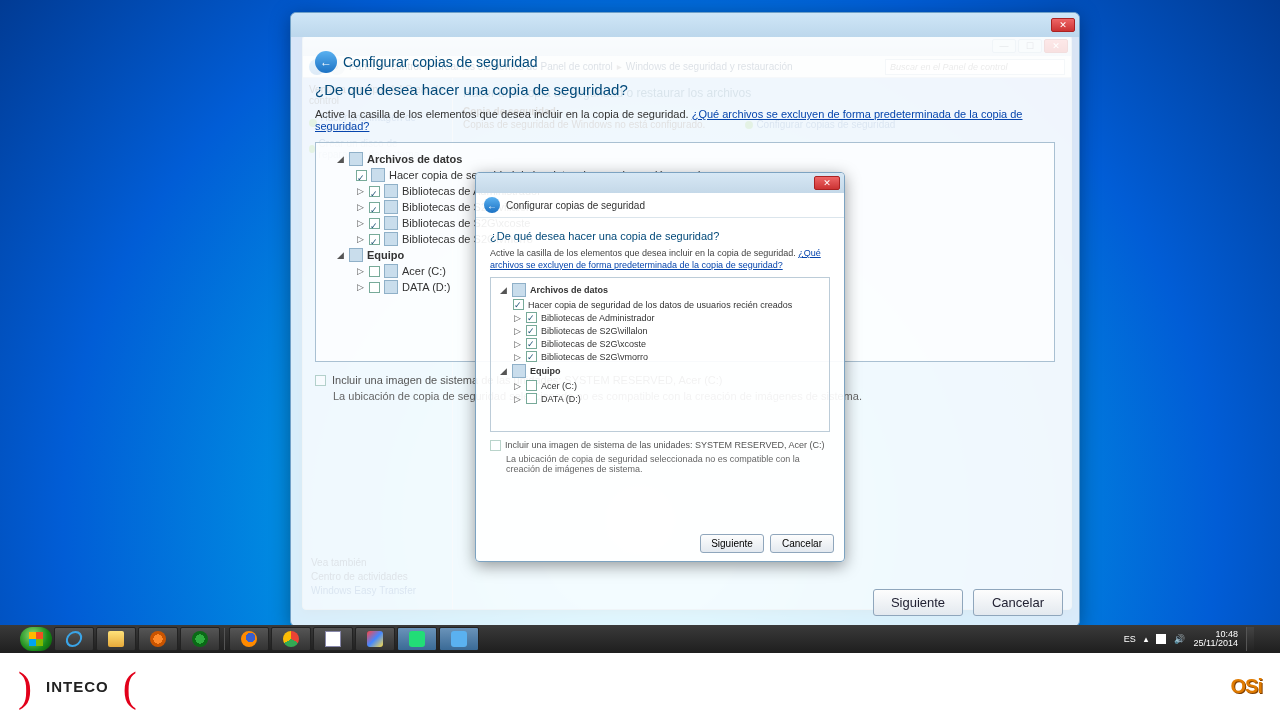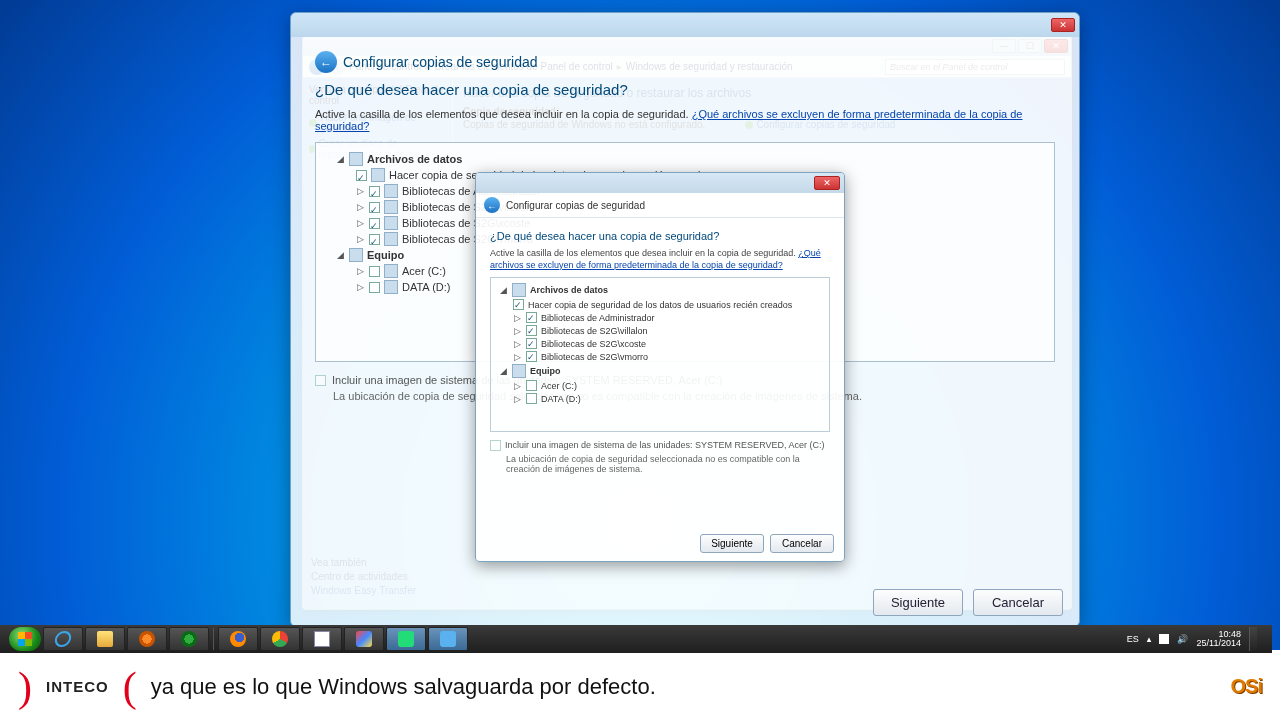--- a/index.html
+++ b/index.html
@@ -77,7 +77,7 @@
   .sbtn{min-width:64px;padding:3px 10px;font-size:10px;background:linear-gradient(#fdfdfd,#e3e9ef);border:1px solid #8fa6bc;border-radius:3px;cursor:pointer;}
 
   
-  .taskbar{position:absolute;left:0;right:8px;top:625px;height:28px;background:linear-gradient(#3a3a3a,#1e1e1e);display:flex;align-items:center;padding:0 9px;gap:2px;}
+  .taskbar{position:absolute;left:0;right:0;top:625px;height:28px;background:linear-gradient(#3a3a3a,#1e1e1e);display:flex;align-items:center;padding:0 20px;gap:2px;}
   .start-orb{width:32px;height:24px;border-radius:12px;background:radial-gradient(circle at 40% 35%,#8fe07a,#1a8a1a 60%,#065206);display:flex;align-items:center;justify-content:center;cursor:pointer;}
   .start-orb .flag{width:14px;height:14px;background:conic-gradient(#f25022 0 25%,#7fba00 0 50%,#00a4ef 0 75%,#ffb900 0);}
   .tbtn{width:40px;height:24px;background:linear-gradient(#555,#333);border:1px solid #222;border-radius:2px;display:flex;align-items:center;justify-content:center;cursor:pointer;}

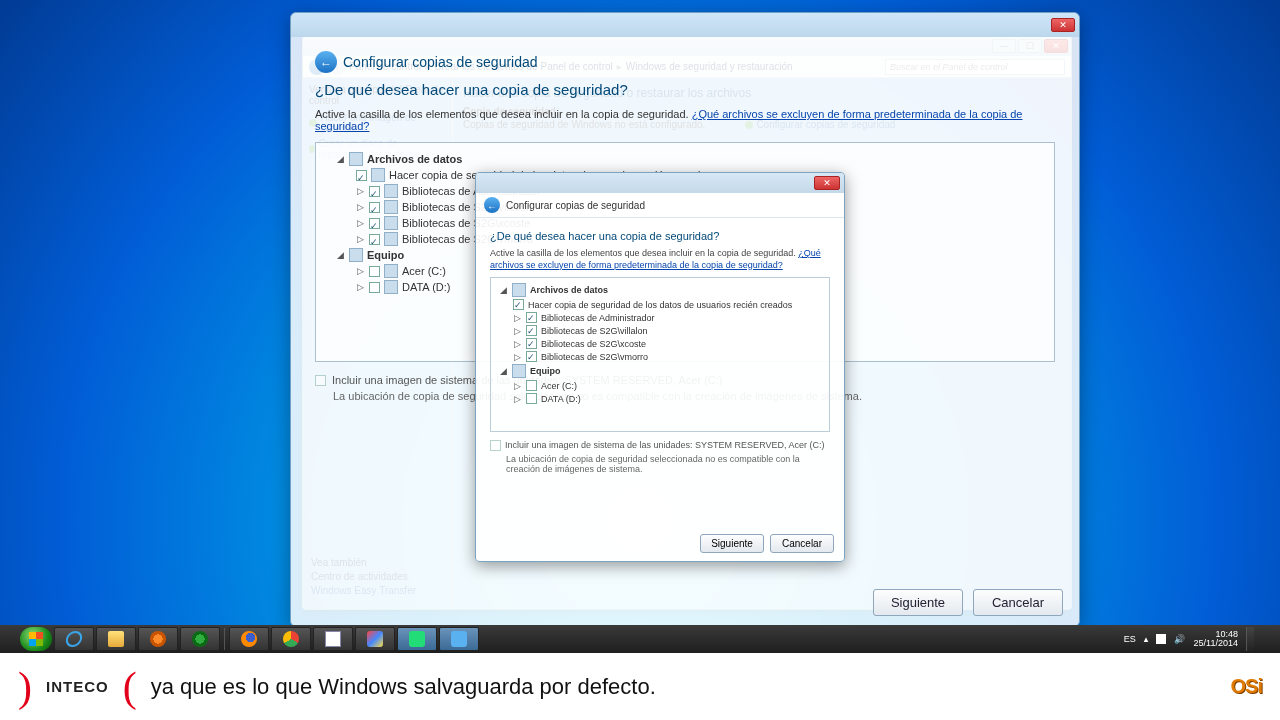--- a/index.html
+++ b/index.html
@@ -358,7 +358,6 @@
   <span class="paren red">)</span>
   <span class="inteco">inteco</span>
   <span class="paren red">(</span>
-  <span class="cap-text">ya que es lo que Windows salvaguarda por defecto.</span>
   <span class="osi-logo">OSi</span>
 </div>
 

